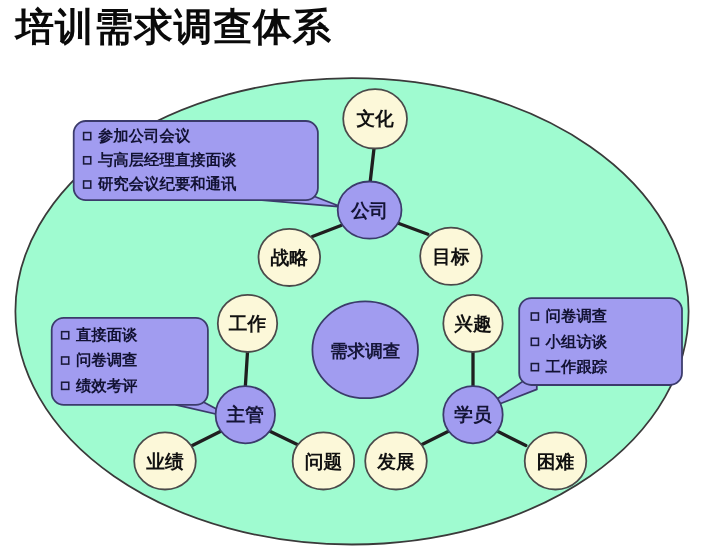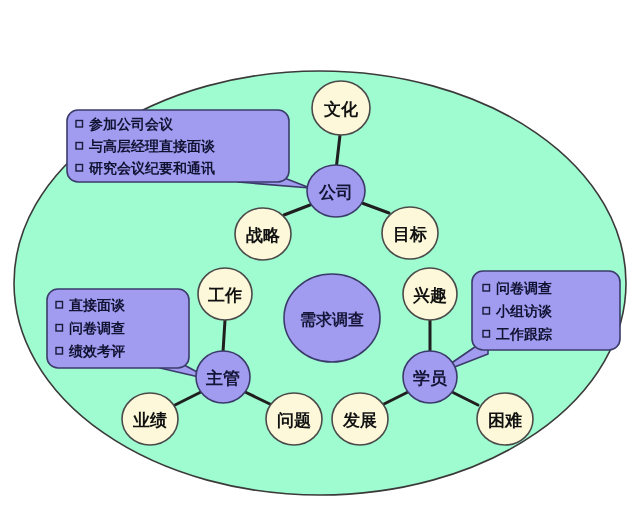--- a/index.html
+++ b/index.html
@@ -73,6 +73,7 @@
 
 <div id="stage">
 
+  <div id="page-title">培训需求调查体系</div>
 
   <svg id="diagram" viewBox="0 0 640 508" xmlns="http://www.w3.org/2000/svg">
 

